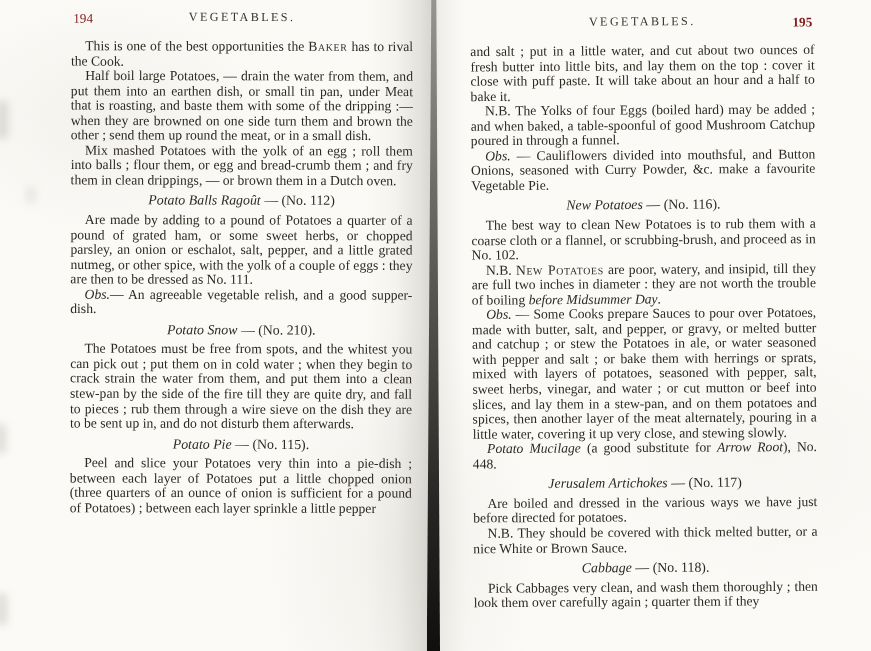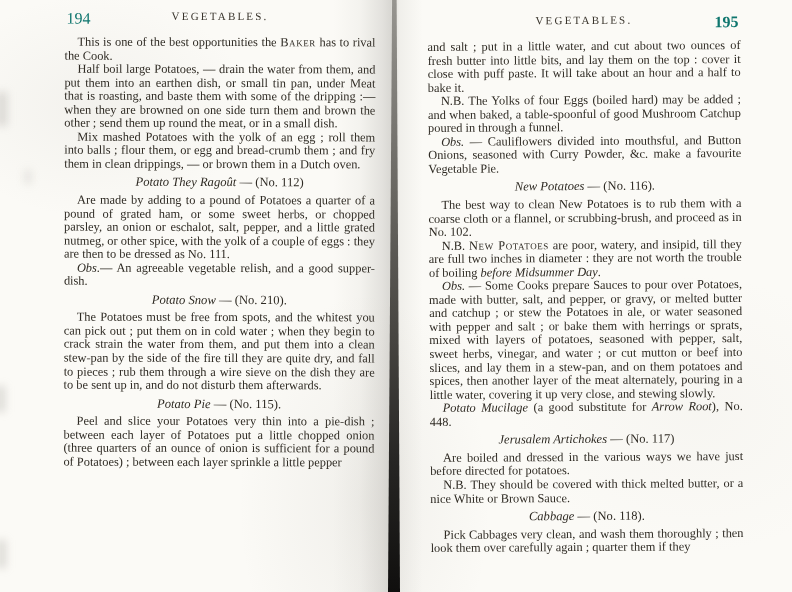--- a/index.html
+++ b/index.html
@@ -40,7 +40,7 @@
     letter-spacing: 2.2px;
     color: #39342c;
   }
-  .page-number { position: absolute; top: 0; font-size: 16px; color: #0f766e; }
+  .page-number { position: absolute; top: 0; font-size: 12px; color: #7f1d1d; }
   .page-number.pn-left  { left: 2px; }
   .page-number.pn-right { right: 2px; font-weight: bold; }
 

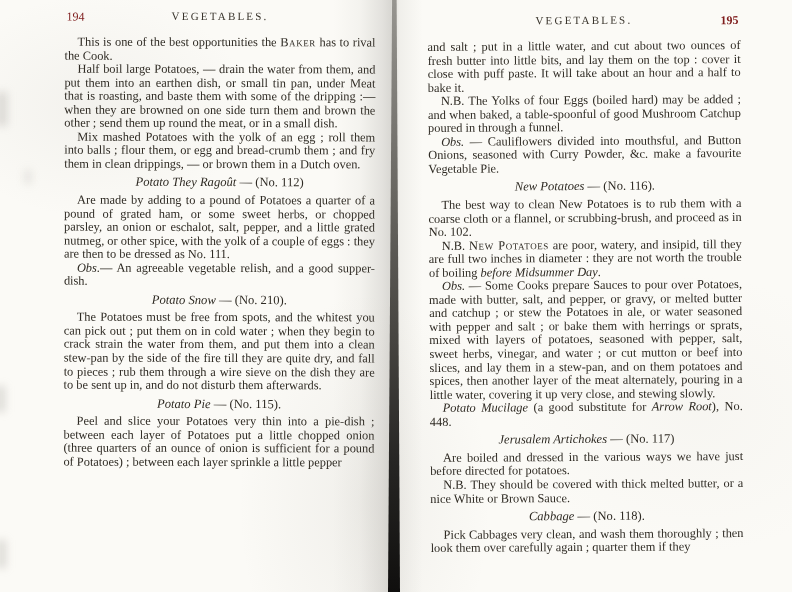--- a/index.html
+++ b/index.html
@@ -102,7 +102,7 @@
         <p class="para"><span>This is one of the best opportunities the </span><span class="smallcaps">Baker</span><span> has to rival the Cook.</span></p>
         <p class="para"><span>Half boil large Potatoes, — drain the water from them, and put them into an earthen dish, or small tin pan, under Meat that is roasting, and baste them with some of the dripping :—when they are browned on one side turn them and brown the other ; send them up round the meat, or in a small dish.</span></p>
         <p class="para"><span>Mix mashed Potatoes with the yolk of an egg ; roll them into balls ; flour them, or egg and bread-crumb them ; and fry them in clean drippings, — or brown them in a Dutch oven.</span></p>
-        <div class="recipe-heading"><span class="italic">Potato They Ragoût</span><span> — (No. 112)</span></div>
+        <div class="recipe-heading"><span class="italic">Potato Balls Ragoût</span><span> — (No. 112)</span></div>
         <p class="para"><span>Are made by adding to a pound of Potatoes a quarter of a pound of grated ham, or some sweet herbs, or chopped parsley, an onion or eschalot, salt, pepper, and a little grated nutmeg, or other spice, with the yolk of a couple of eggs : they are then to be dressed as No. 111.</span></p>
         <p class="para"><span class="italic">Obs.</span><span>— An agreeable vegetable relish, and a good supper-dish.</span></p>
         <div class="recipe-heading"><span class="italic">Potato Snow</span><span> — (No. 210).</span></div>

